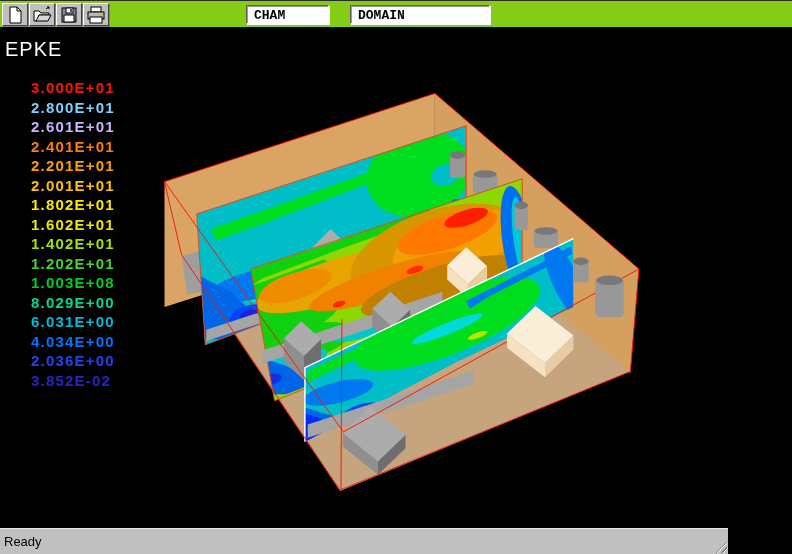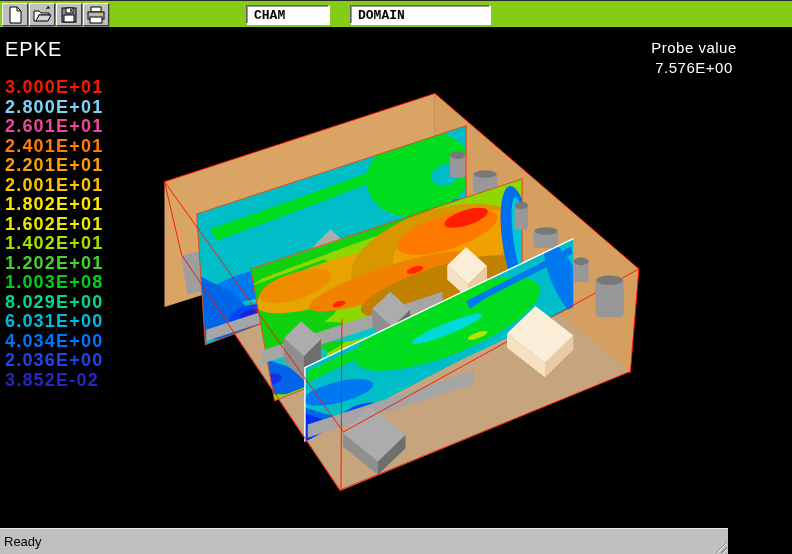--- a/index.html
+++ b/index.html
@@ -249,10 +249,6 @@
         </div>
     </div>
 
-    <div id="probe">
-      <div id="probe-label">Probe value</div>
-      <div id="probe-value">7.576E+00</div>
-    </div>
   </div>
 
   <div id="statusbar">

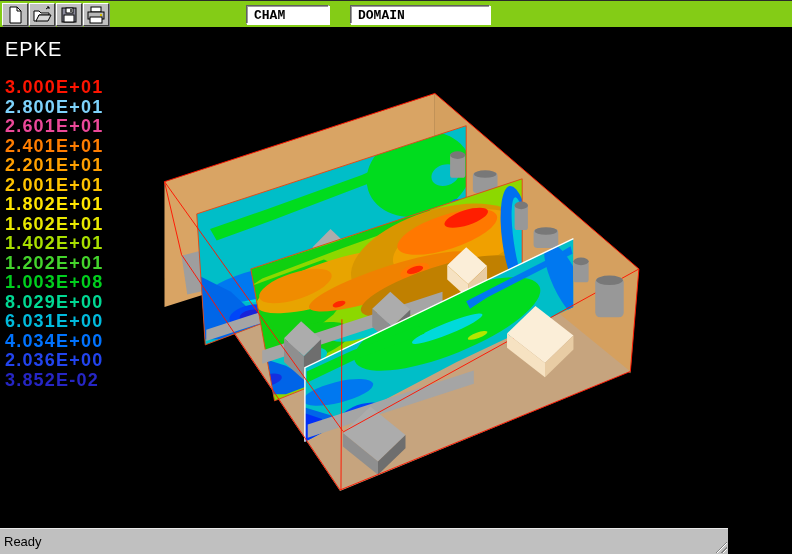--- a/index.html
+++ b/index.html
@@ -24,8 +24,8 @@
   #scene-svg{position:absolute;left:0;top:0;}
   #legend{position:absolute;left:5px;top:11px;color:#fff;}
   #legend-title{font-size:20px;letter-spacing:1px;margin-bottom:17px;}
-  .legend-row{font-size:18px;letter-spacing:1.2px;line-height:19.5px;font-weight:bold;
-              white-space:pre;}
+  .legend-row{font-size:15px;letter-spacing:1.2px;line-height:19.5px;font-weight:bold;
+              white-space:pre;margin-left:26px;}
   #probe{position:absolute;right:38px;top:11px;width:120px;text-align:center;color:#fff;}
   #probe-label{font-size:15px;letter-spacing:.5px;line-height:20px;}
   #probe-value{font-size:15px;letter-spacing:.5px;line-height:20px;}

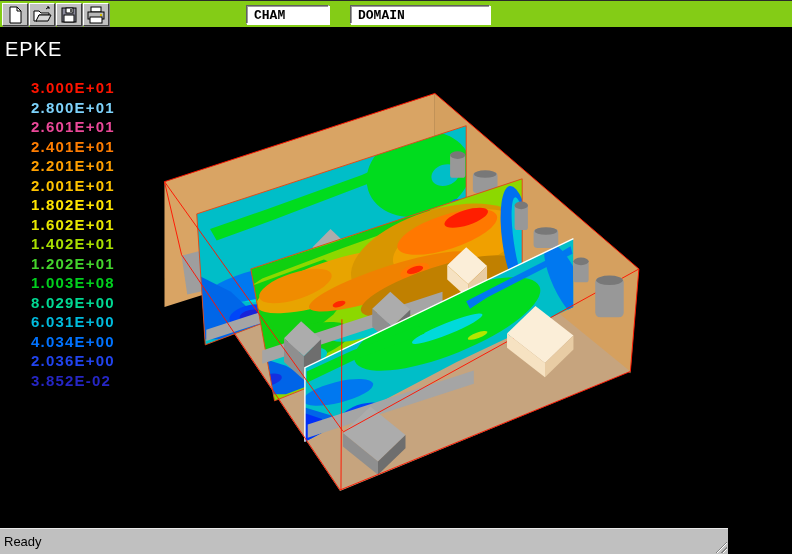--- a/index.html
+++ b/index.html
@@ -232,7 +232,7 @@
       <div id="legend-rows">
           <div class="legend-row" style="color: rgb(255, 20, 0);">3.000E+01</div>
           <div class="legend-row" style="color: #7dd3fc;">2.800E+01</div>
-          <div class="legend-row" style="color: #ec4899;">2.601E+01</div>
+          <div class="legend-row" style="color: #c4b5fd;">2.601E+01</div>
           <div class="legend-row" style="color: rgb(255, 125, 0);">2.401E+01</div>
           <div class="legend-row" style="color: rgb(255, 160, 0);">2.201E+01</div>
           <div class="legend-row" style="color: rgb(255, 195, 0);">2.001E+01</div>

